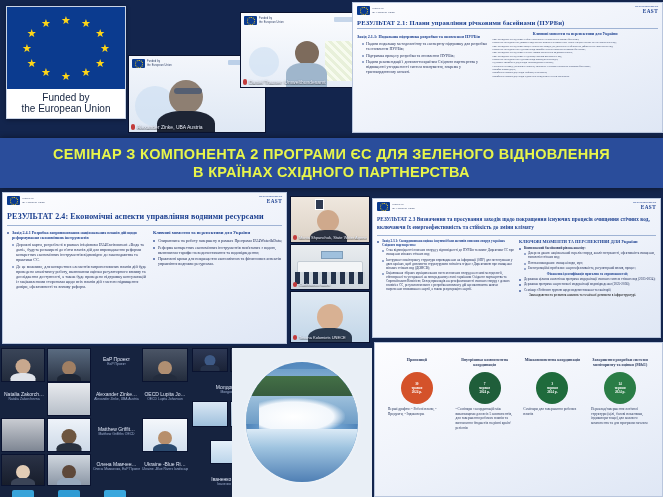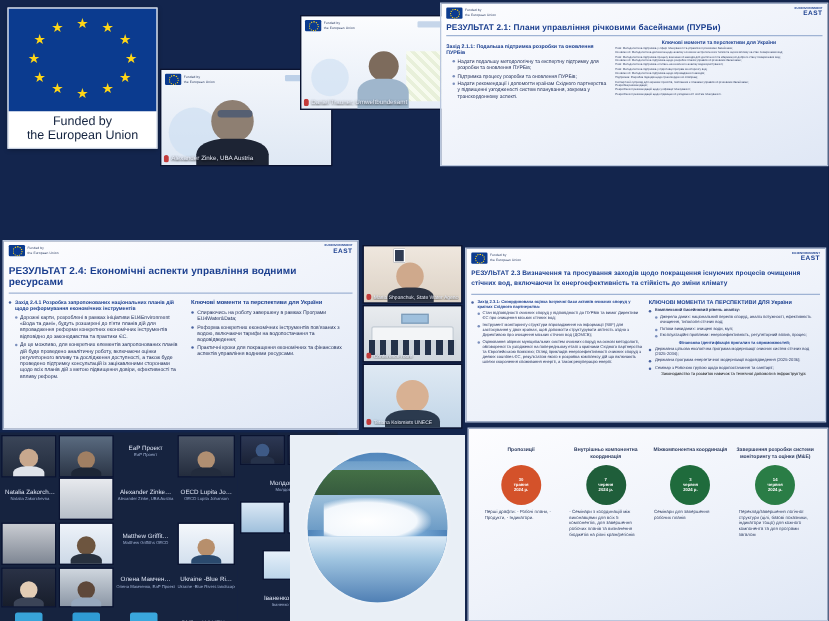--- a/index.html
+++ b/index.html
@@ -260,6 +260,10 @@
     </div>
   </div>
 
+  <div class="banner" style="top:138px; height:50px;">
+    <div class="line" style="font-size:14.5px;">СЕМІНАР З КОМПОНЕНТА 2 ПРОГРАМИ ЄС ДЛЯ ЗЕЛЕНОГО ВІДНОВЛЕННЯ</div>
+    <div class="line" style="font-size:14.5px; margin-top:2px;">В КРАЇНАХ СХІДНОГО ПАРТНЕРСТВА</div>
+  </div>
 
   <div class="slide" style="left:2px; top:192px; width:285px; height:152px;">
     <div class="slide-inner">

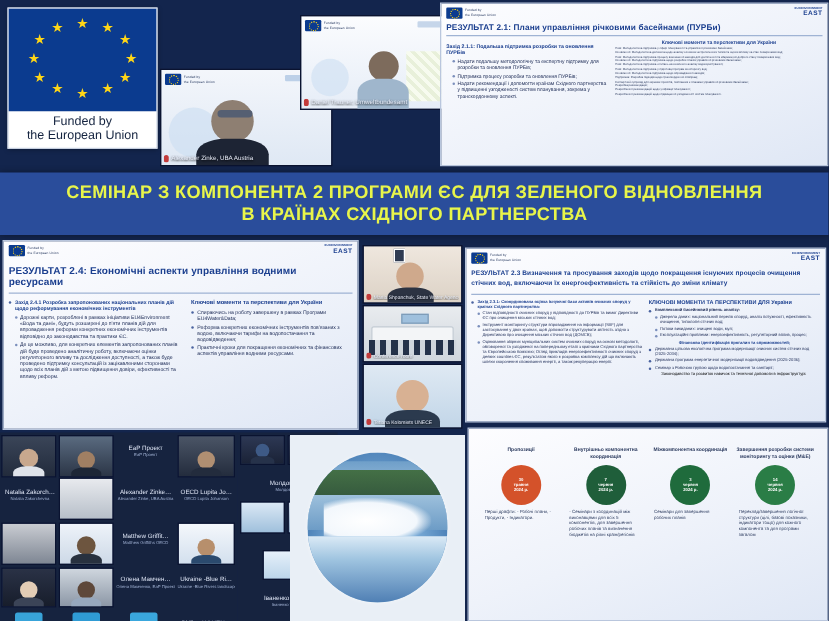--- a/index.html
+++ b/index.html
@@ -18,7 +18,7 @@
     border: 1px solid #b9c6dd;
     overflow: hidden;
   }
-  .slide-inner { position: relative; width: 100%; height: 100%; padding: 3px 4px; }
+  .slide-inner { position: relative; width: 100%; height: 100%; padding: 3px 4px; font-family: Liberation Serif, serif; }
   .eu-mini {
     display: flex; align-items: center; gap: 2px;
   }

